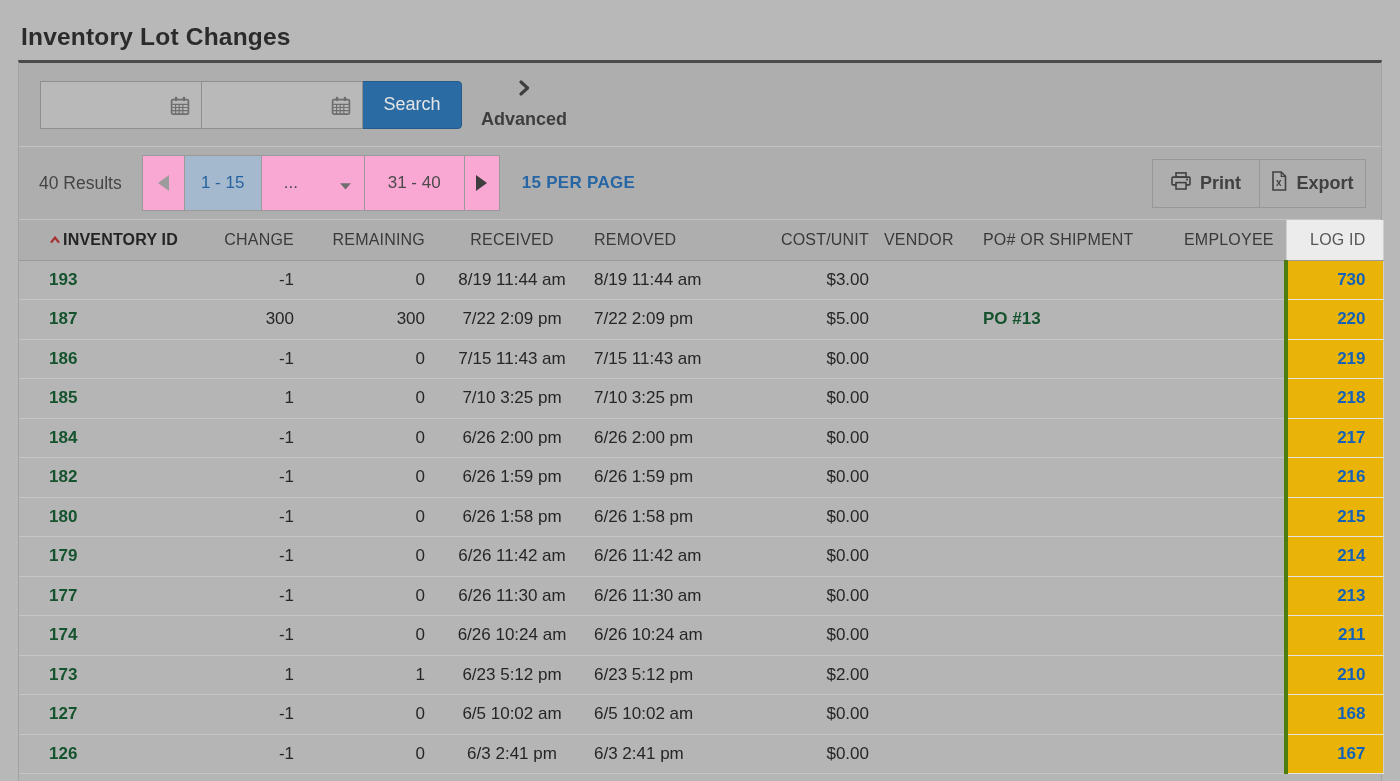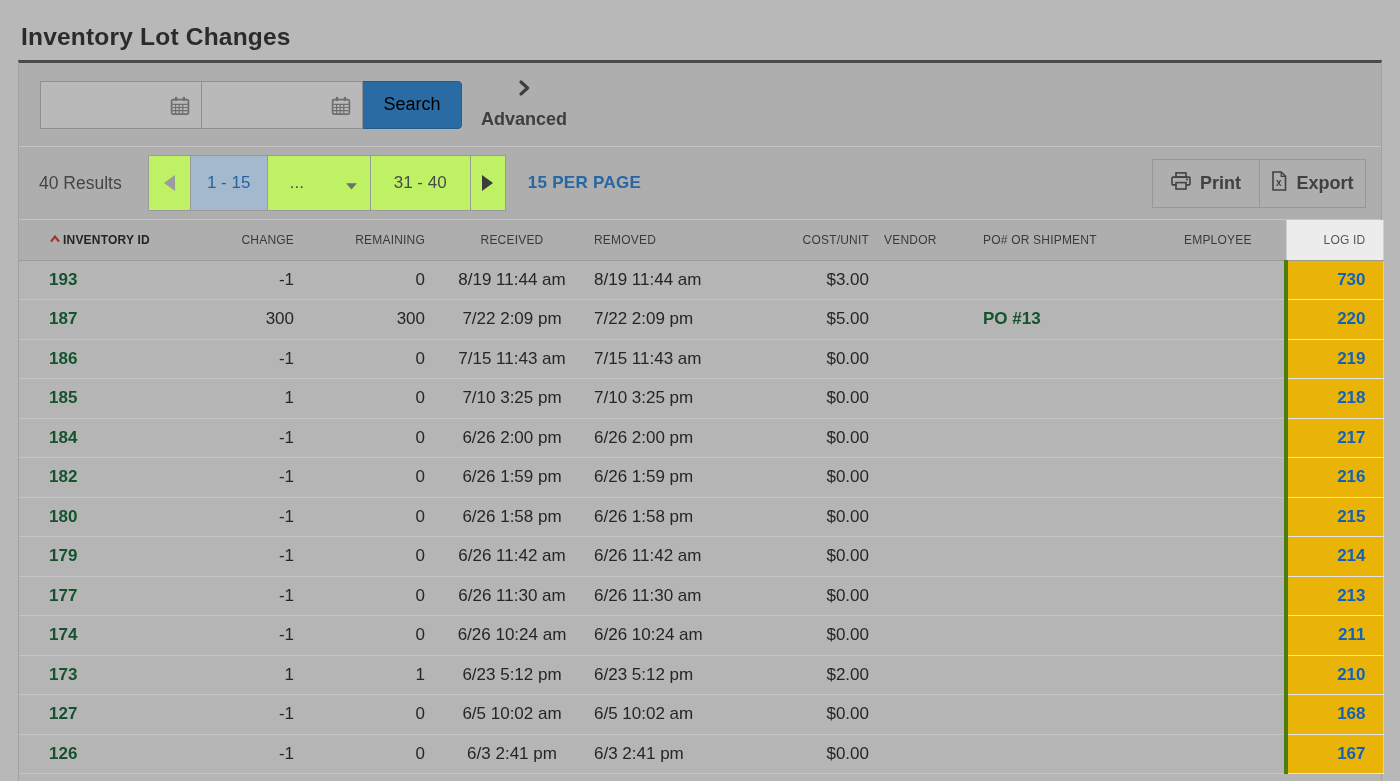--- a/index.html
+++ b/index.html
@@ -34,7 +34,7 @@
   .cal-icon { position:absolute; right:11px; top:14px; pointer-events:none; }
   .search-btn {
     height:48px; width:100px; border:1px solid #255b8a; margin-left:-1px;
-    background:#2b6ba3; color:#000000; font-size:18px; font-weight:400;
+    background:#2b6ba3; color:#e5e5e5; font-size:18px; font-weight:400;
     border-radius:0 4px 4px 0; cursor:pointer;
     font-family:"Liberation Sans","DejaVu Sans",sans-serif;
   }

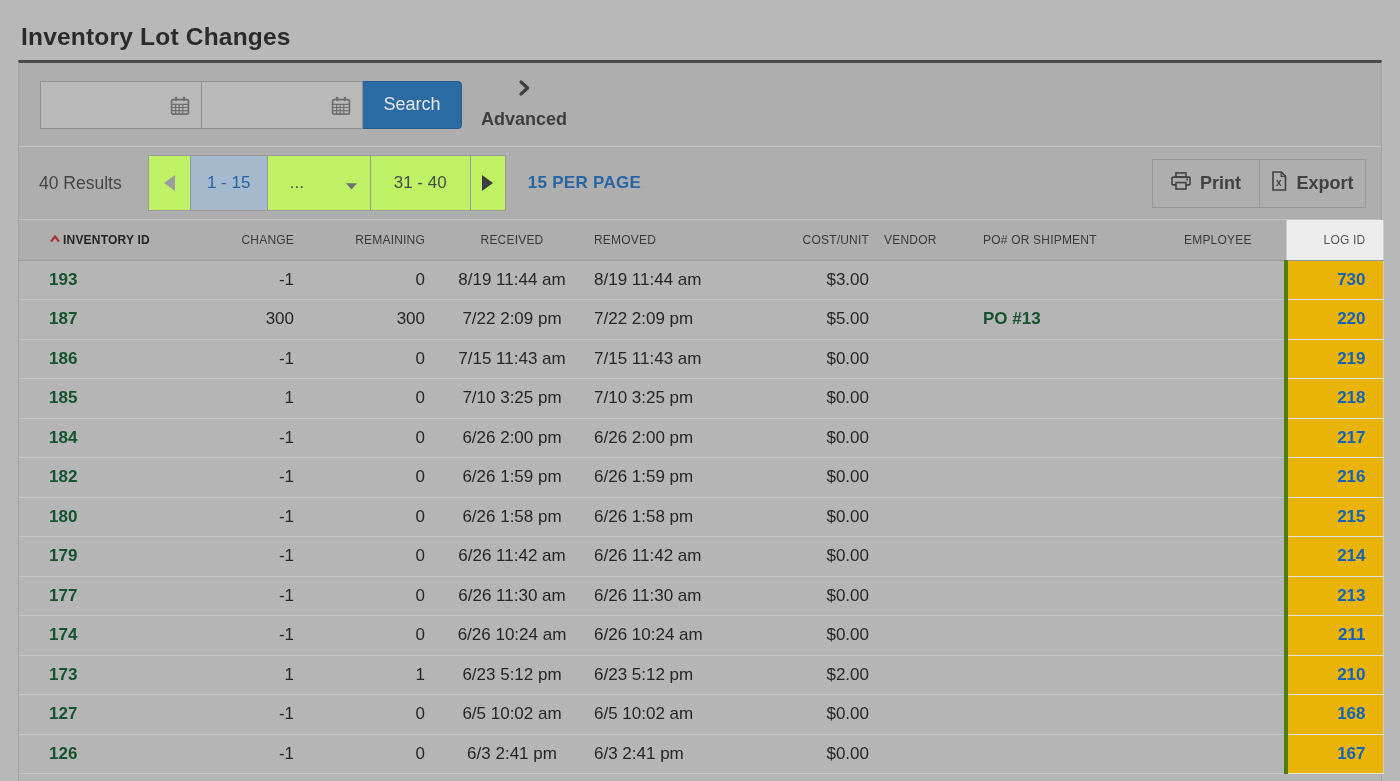--- a/index.html
+++ b/index.html
@@ -47,7 +47,7 @@
     display:flex; align-items:center;
   }
   .results-count { font-size:17.5px; color:#454545; }
-  .pager { display:flex; height:56px; margin-left:26px; border:1px solid #9a9a9a; background:#bef264; }
+  .pager { display:flex; height:56px; margin-left:20px; border:1px solid #9a9a9a; background:#f9a8d4; }
   .pager > * {
     display:flex; align-items:center; justify-content:center;
     border-right:1px solid #9a9a9a; background:transparent; border-top:none; border-bottom:none; border-left:none;

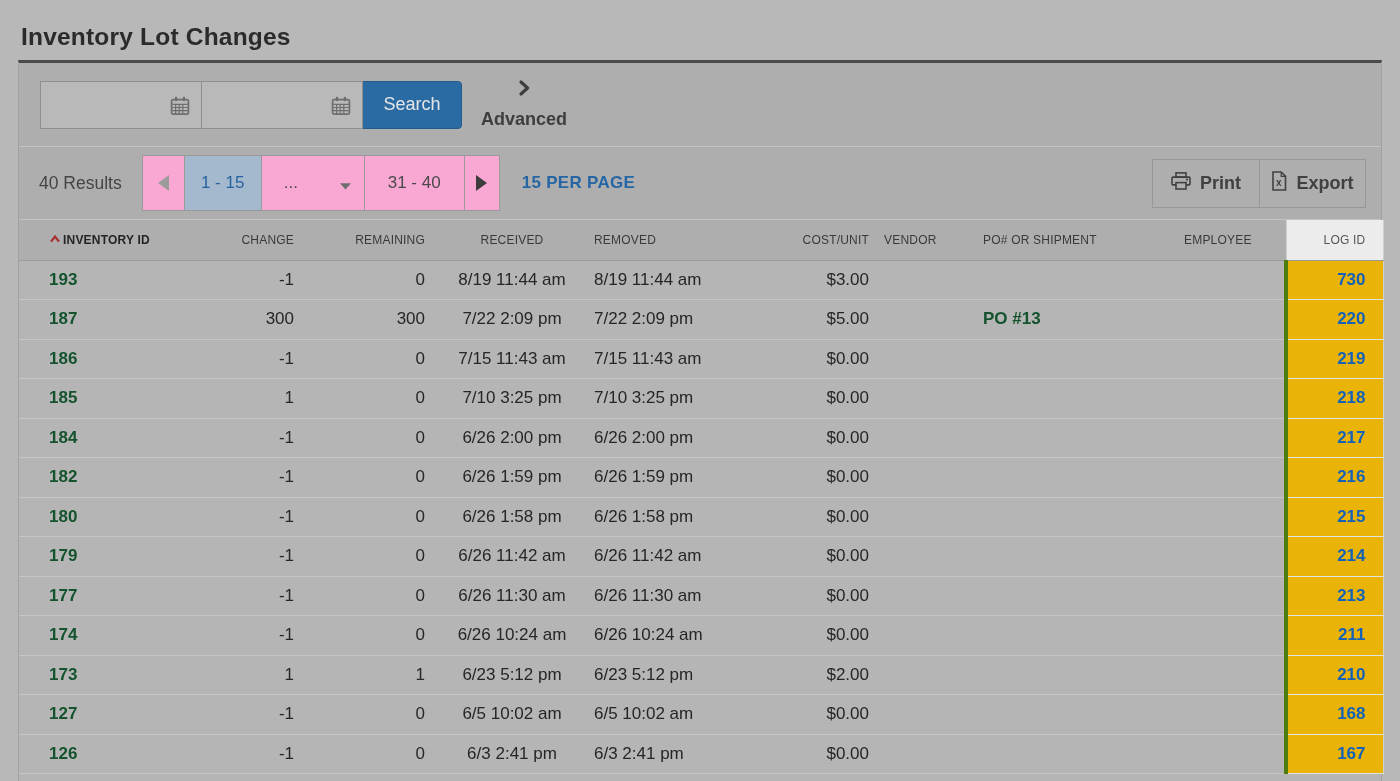--- a/index.html
+++ b/index.html
@@ -75,7 +75,7 @@
   
   table { width:100%; border-collapse:collapse; table-layout:fixed; }
   th {
-    height:40px; background:#aeaeae; font-size:12px; font-weight:400; color:#3a3a3a;
+    height:40px; background:#aeaeae; font-size:16px; font-weight:400; color:#3a3a3a;
     border-bottom:1px solid #9b9b9b; letter-spacing:.2px; white-space:nowrap; cursor:pointer;
   }
   th.sorted { font-weight:700; color:#242424; }

